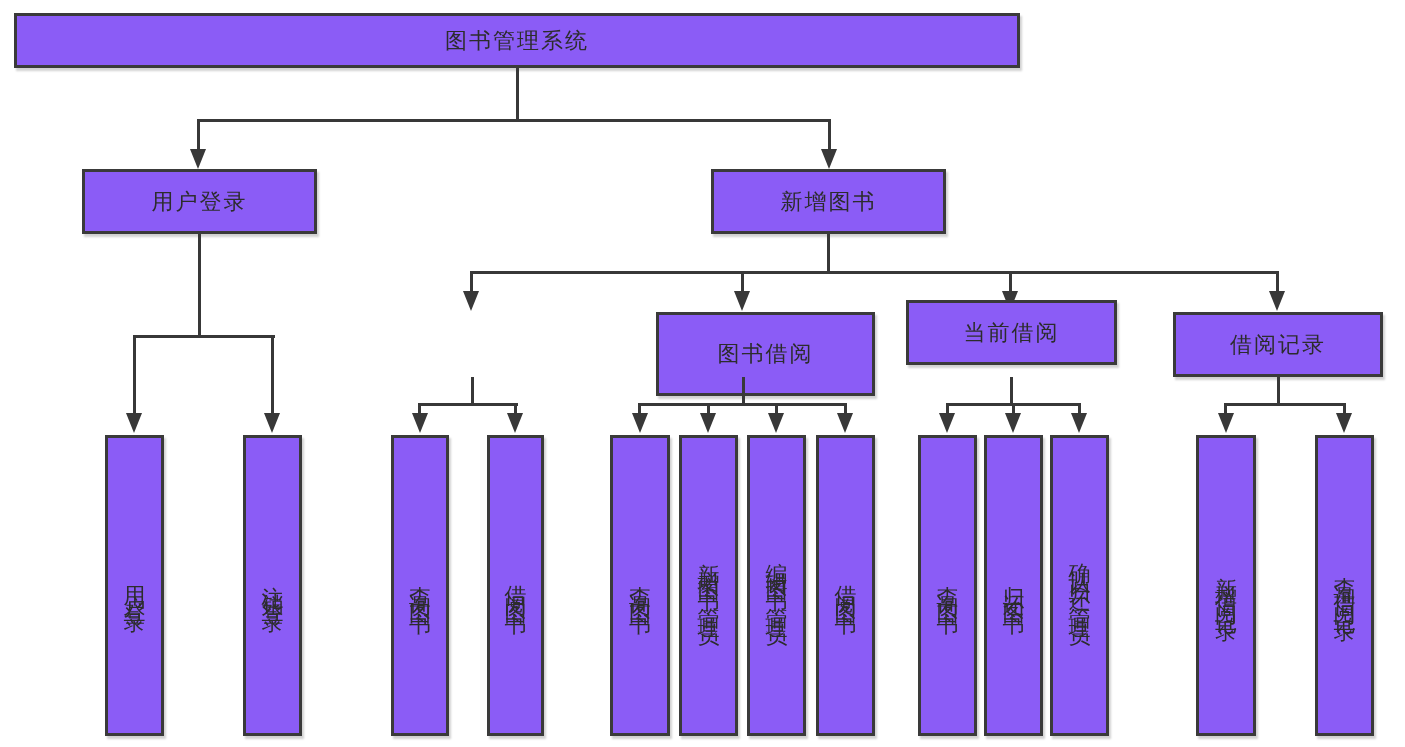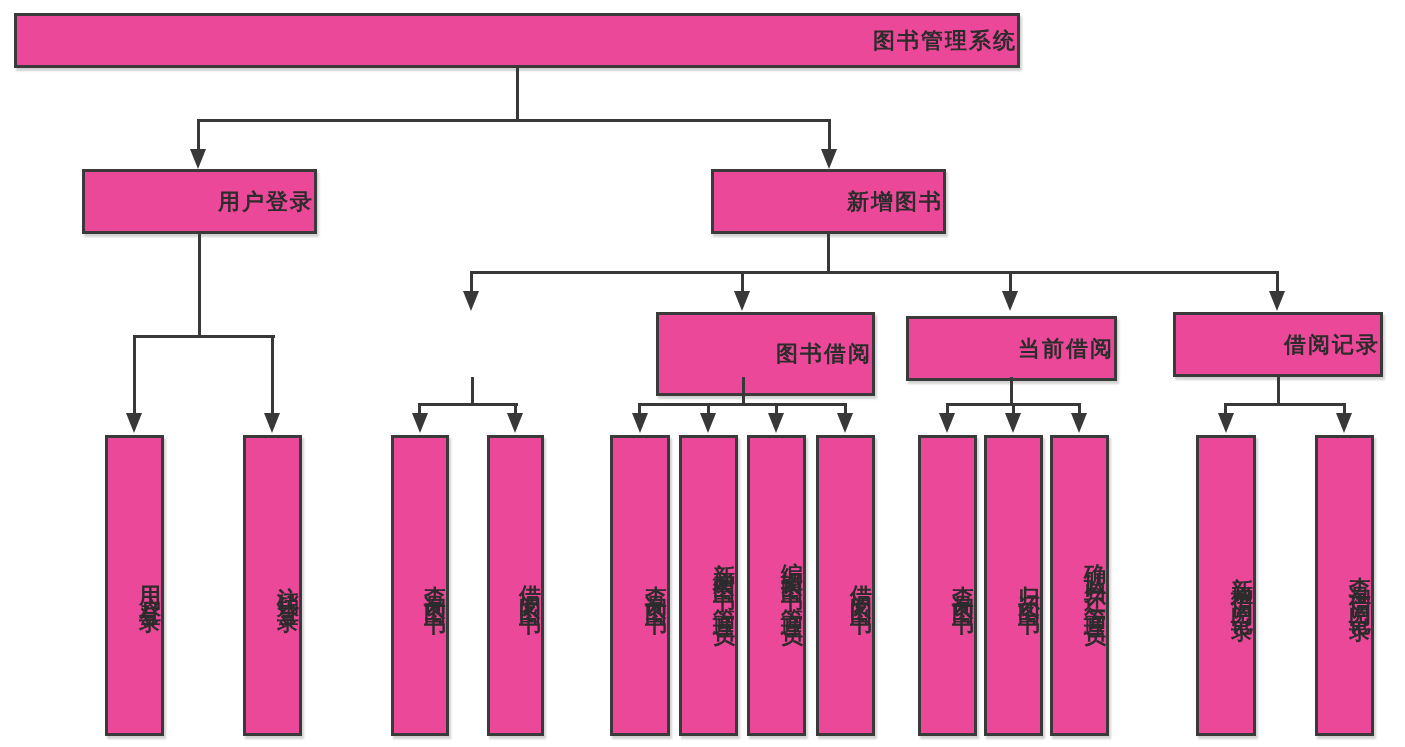--- a/index.html
+++ b/index.html
@@ -18,12 +18,11 @@
   }
   .box{
     position:absolute;
-    background:#ec4899;
+    background:#8b5cf6;
     border:3px solid var(--border);
     box-sizing:border-box;
-    display:flex;align-items:center;justify-content:flex-end;
+    display:flex;align-items:center;justify-content:center;
     box-shadow:2px 3px 2px rgba(0,0,0,0.18);
-    font-weight:bold;
   }
   .hlabel{
     font-size:22px;

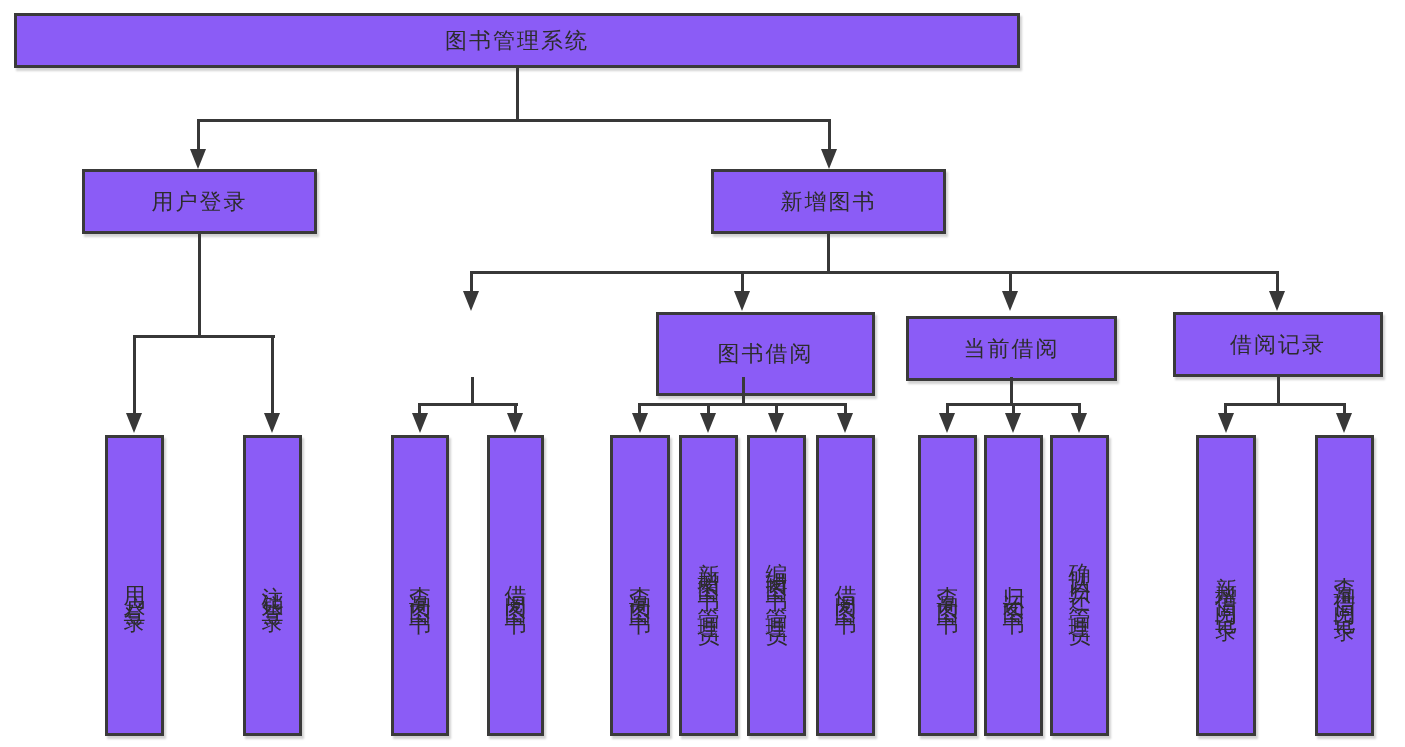--- a/index.html
+++ b/index.html
@@ -105,7 +105,7 @@
   <div class="box" style="left:656px;top:312px;width:219px;height:84px;">
     <span class="hlabel">图书借阅</span>
   </div>
-  <div class="box" style="left:906px;top:316px;width:211px;height:65px;">
+  <div class="box" style="left:906px;top:300px;width:211px;height:65px;">
     <span class="hlabel">当前借阅</span>
   </div>
   <div class="box" style="left:1173px;top:312px;width:210px;height:65px;">

